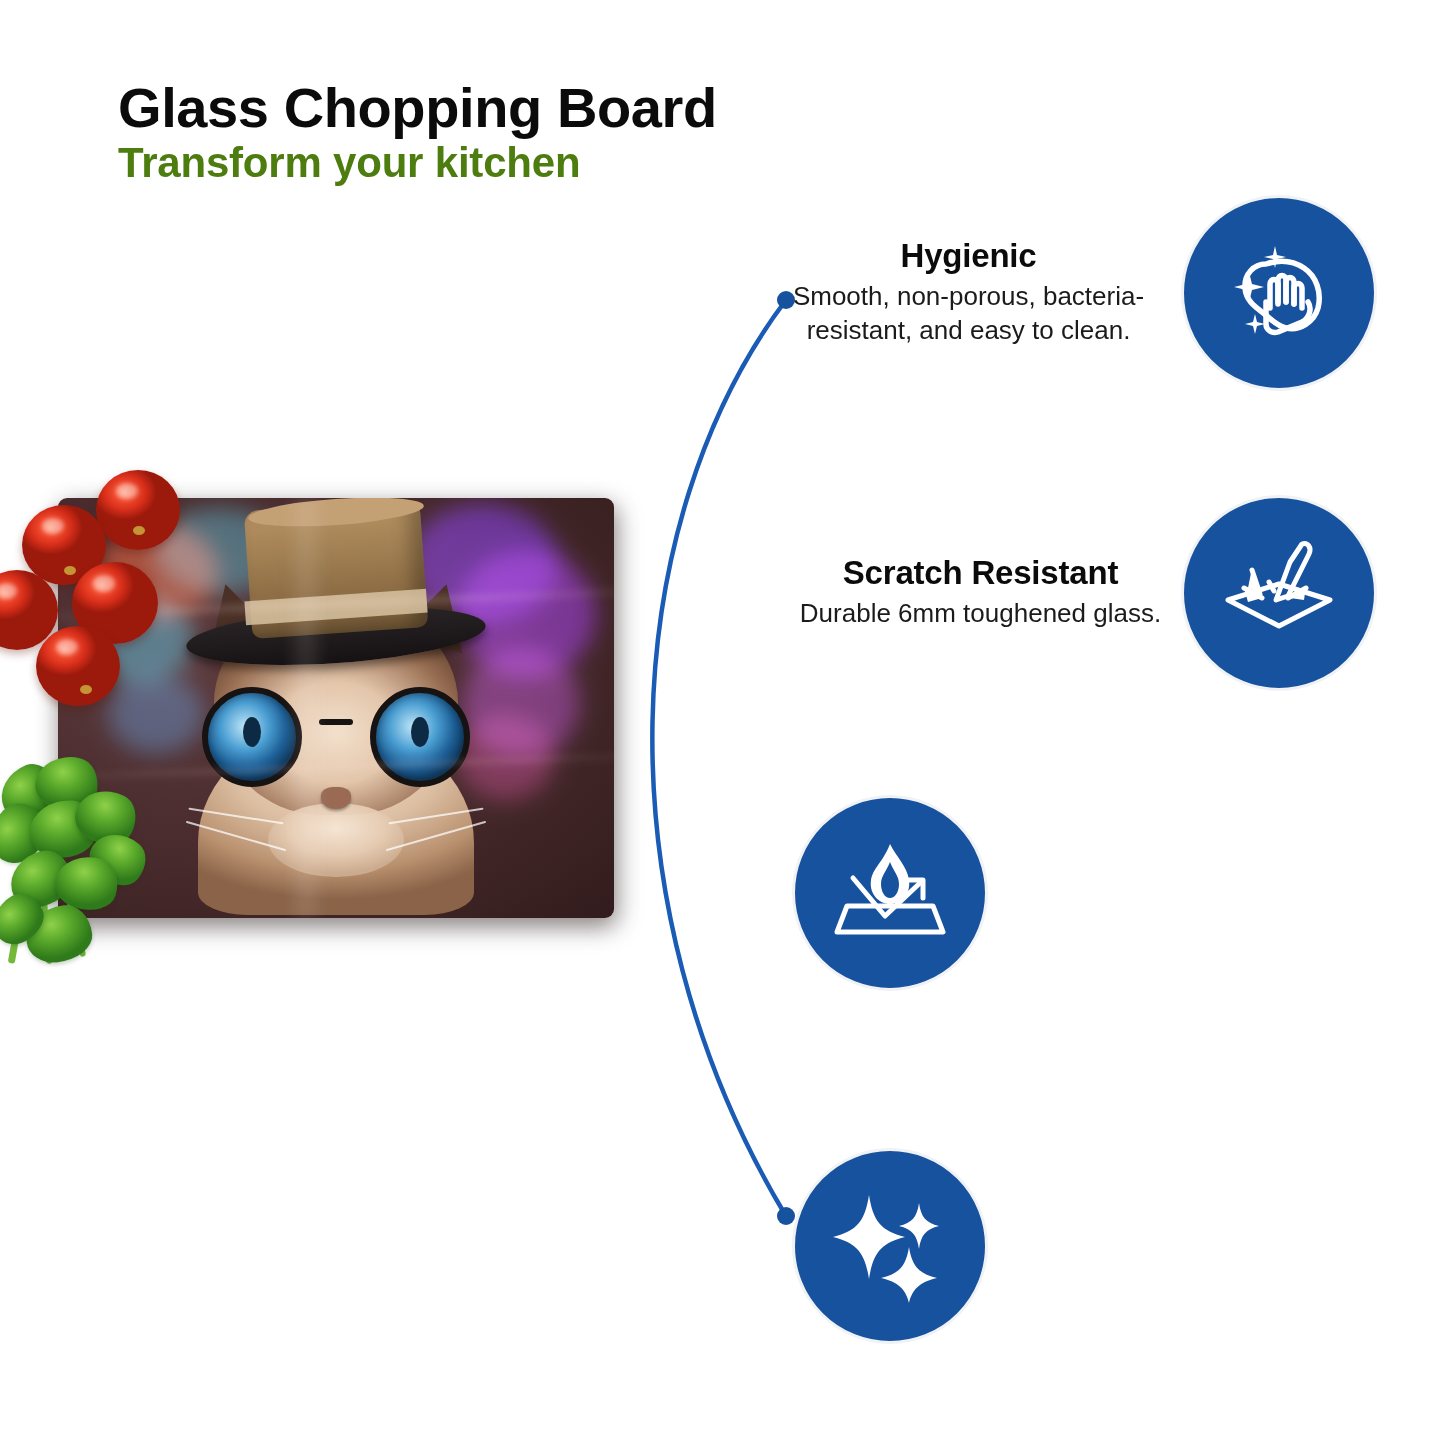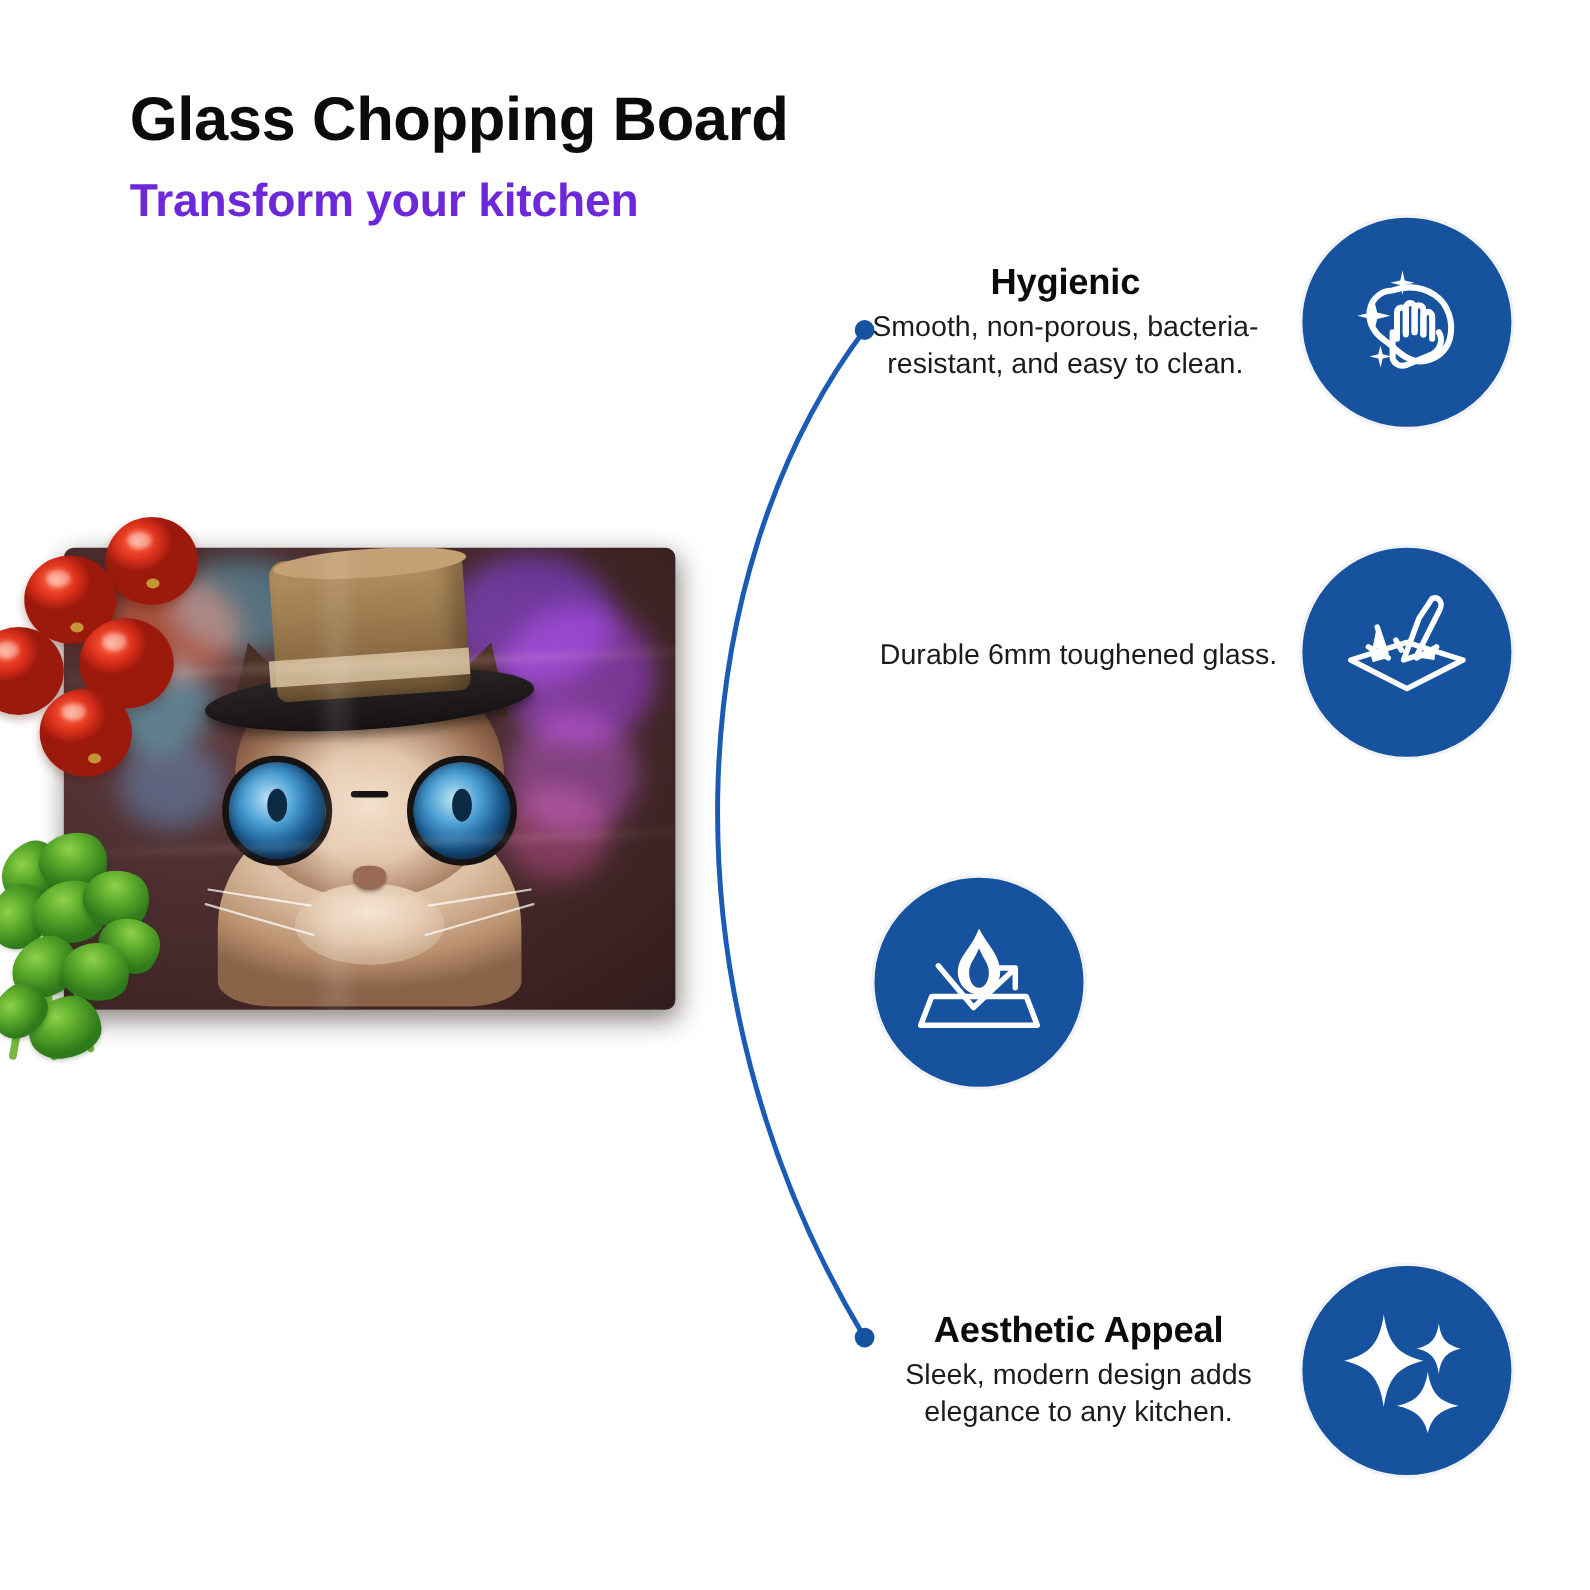--- a/index.html
+++ b/index.html
@@ -35,10 +35,10 @@
     white-space: nowrap;
   }
   #sub-title {
-    margin-top: 23px;
+    margin-top: 4px;
     font-size: 42px;
     font-weight: 700;
-    color: #6d28d9;
+    color: #4d7c0f;
     letter-spacing: -0.2px;
     line-height: 1.06;
     white-space: nowrap;

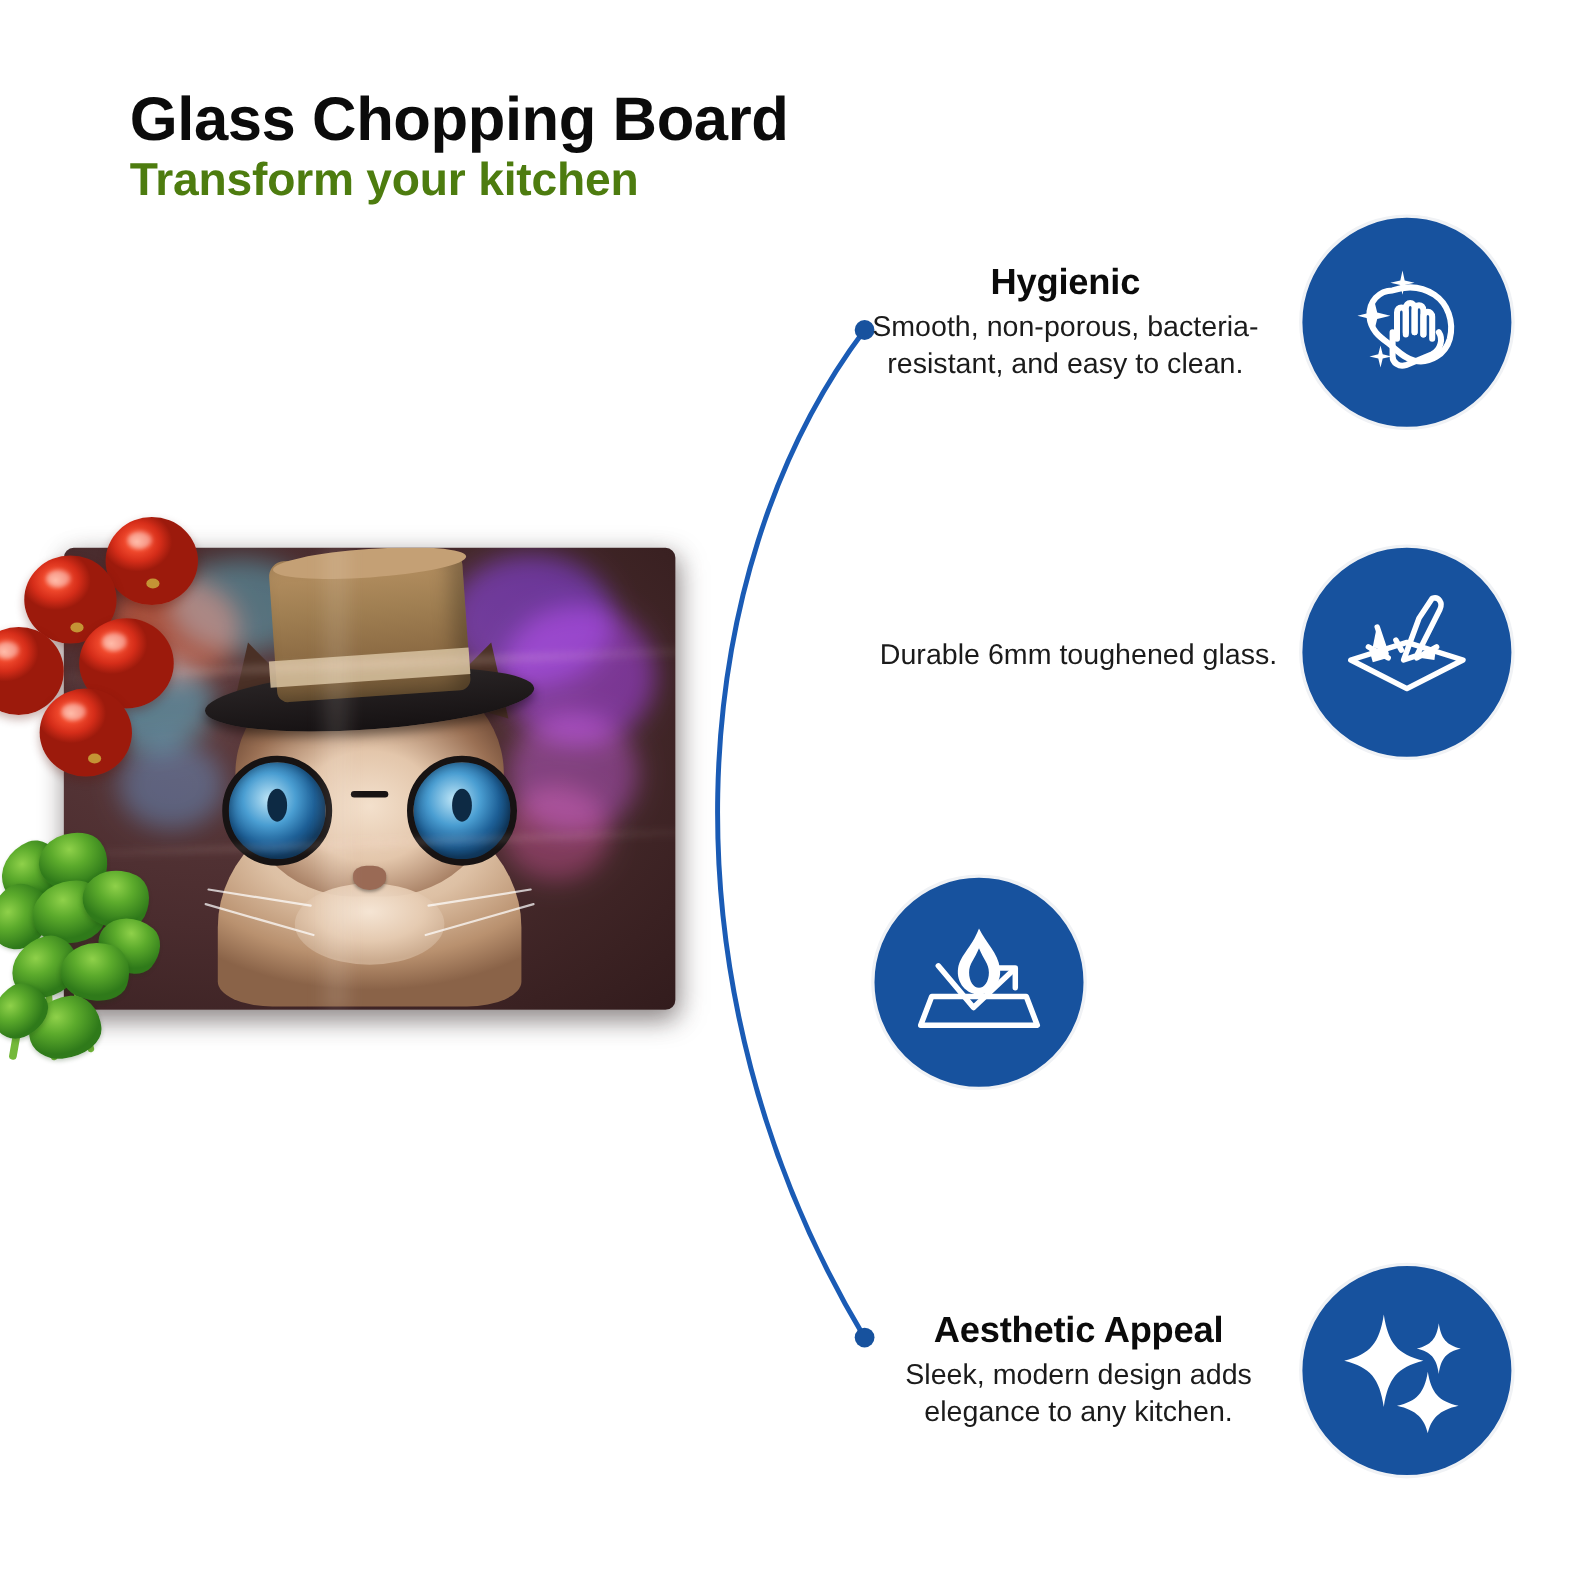--- a/index.html
+++ b/index.html
@@ -483,6 +483,7 @@
 
   <div class="feature" id="feature-1">
     <div class="feature-text">
+      <div class="feature-title">Scratch Resistant</div>
       <div class="feature-desc">Durable 6mm toughened glass.</div>
     </div>
     <div class="feature-icon">

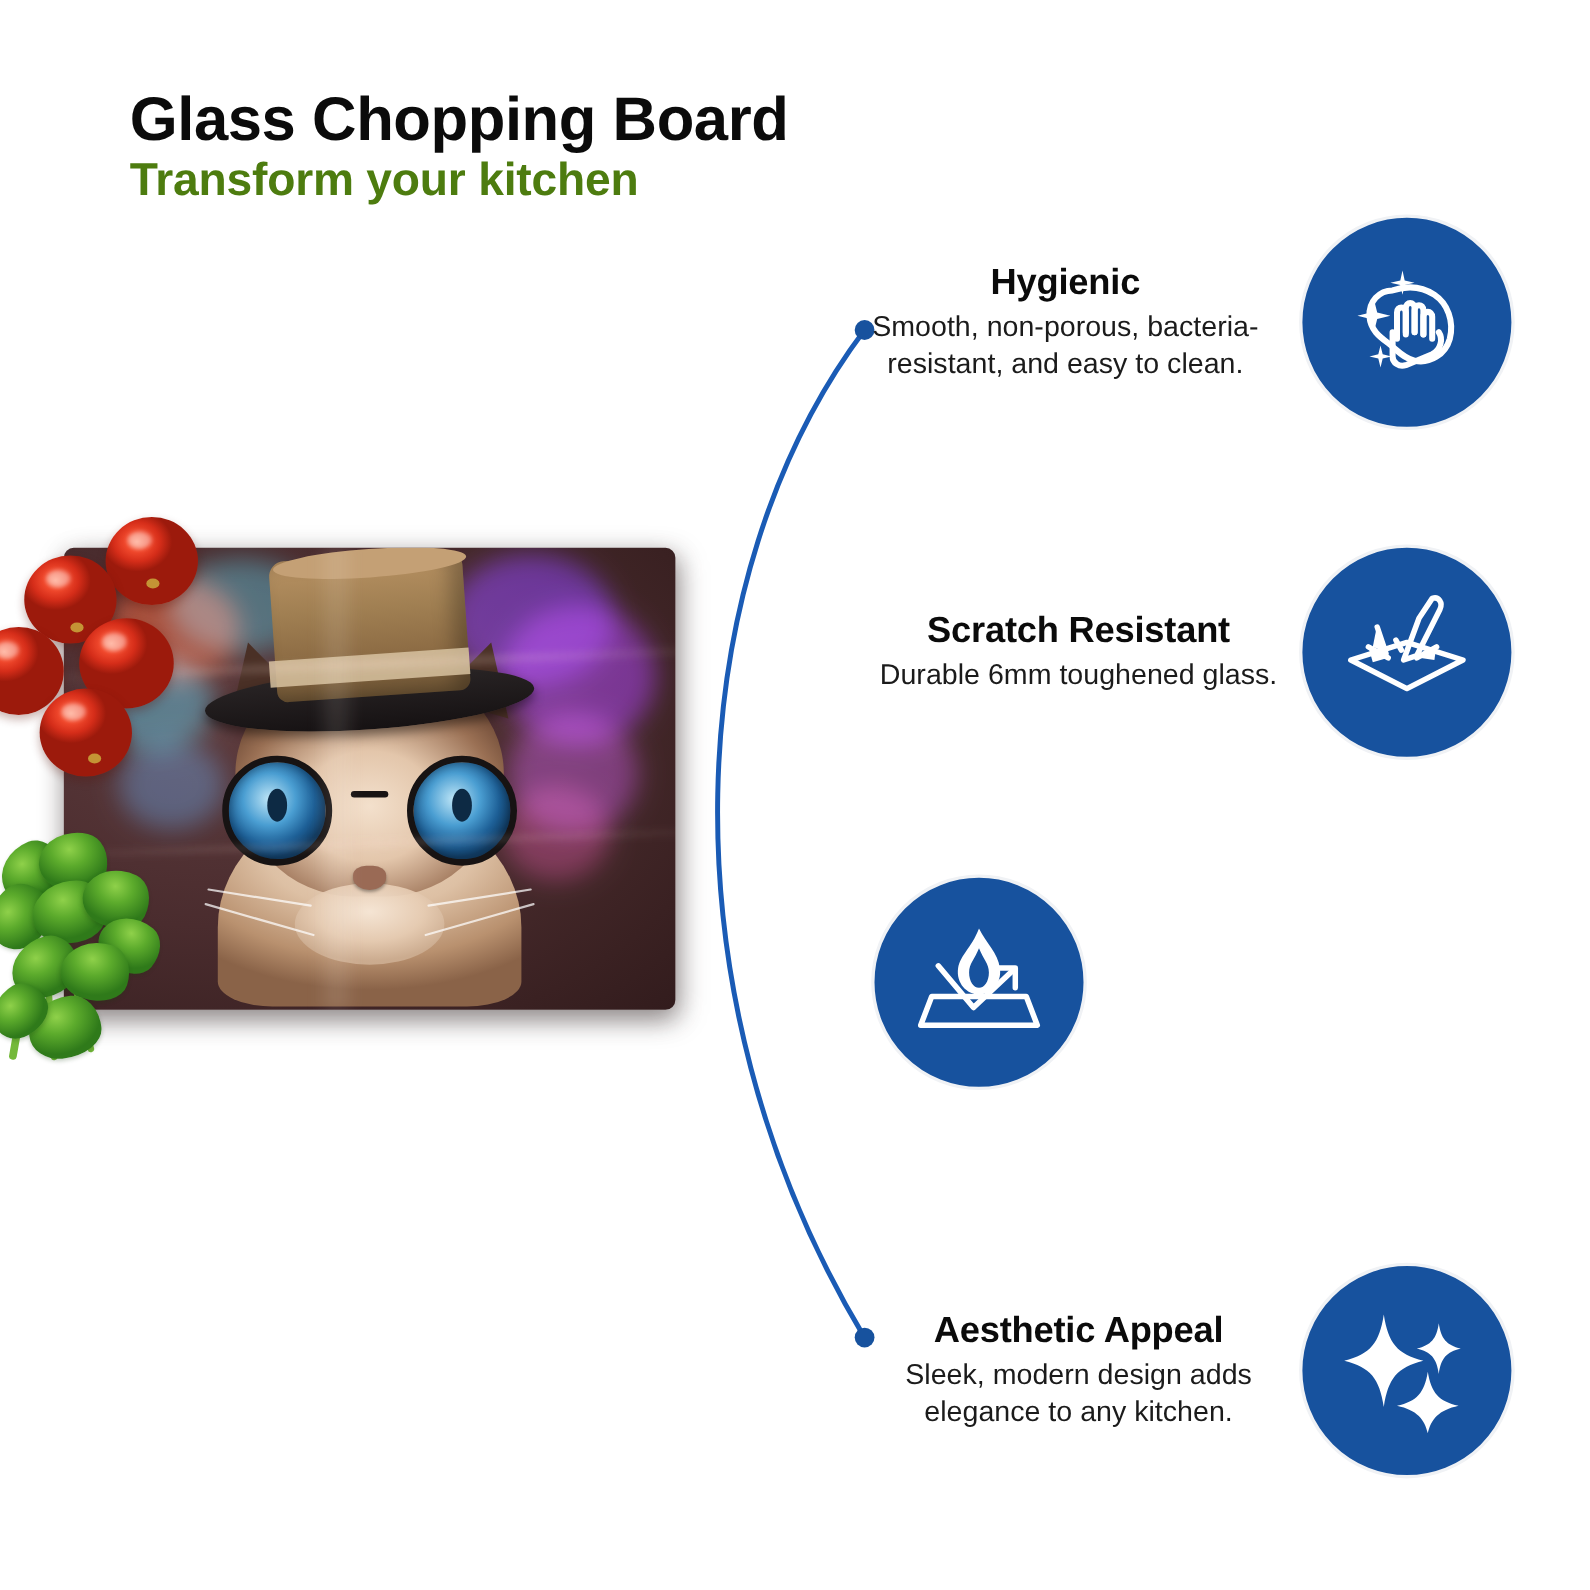--- a/index.html
+++ b/index.html
@@ -514,10 +514,6 @@
   </div>
 
   <div class="feature" id="feature-3">
-    <div class="feature-text">
-      <div class="feature-title">Aesthetic Appeal</div>
-      <div class="feature-desc">Sleek, modern design adds elegance to any kitchen.</div>
-    </div>
     <div class="feature-icon">
       <svg width="130" height="130" viewBox="0 0 130 130" fill="#ffffff" stroke="none">
         <path d="M44 14 C48 40, 56 50, 80 56 C56 62, 48 72, 44 98 C40 72, 32 62, 8 56 C32 50, 40 40, 44 14 Z"></path>

